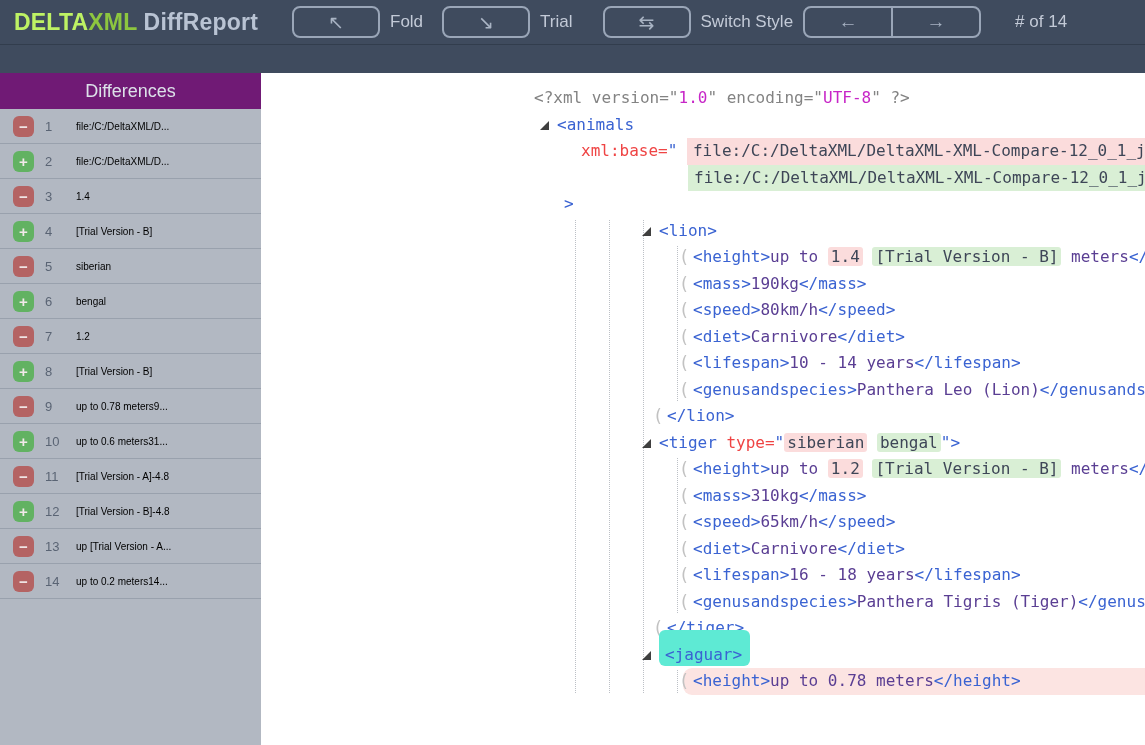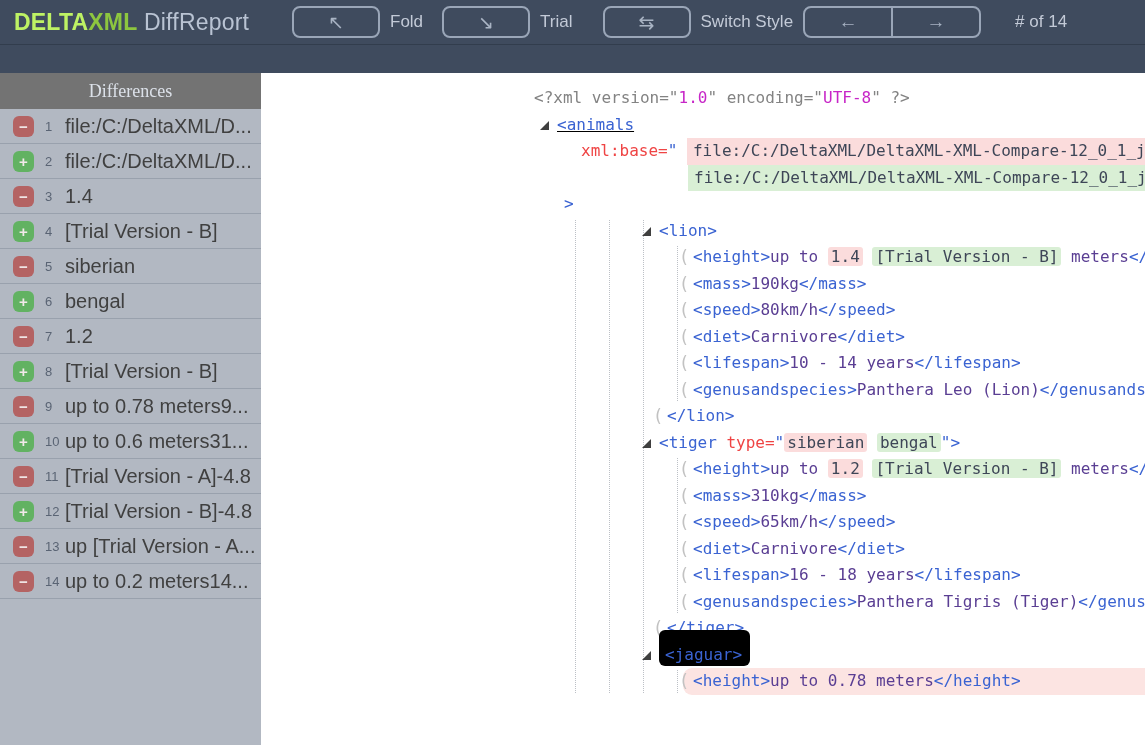--- a/index.html
+++ b/index.html
@@ -11,7 +11,7 @@
   .logo { margin-left:14px; font-size:23px; letter-spacing:.2px; white-space:nowrap; width:256px; }
   .logo .l1 { color:#bef264; font-weight:700; }
   .logo .l2 { color:#8dc63f; font-weight:700; }
-  .logo .l3 { color:#b9c3d3; font-weight:400; }
+  .logo .l3 { color:#b9c3d3; font-weight:700; }
   .hbtn { height:32px; width:88px; border:2px solid #9aa6b8; border-radius:8px;
           background:transparent; color:#a9b4c4; font-size:19px; line-height:27px;
           display:flex; align-items:center; justify-content:center; cursor:pointer; }

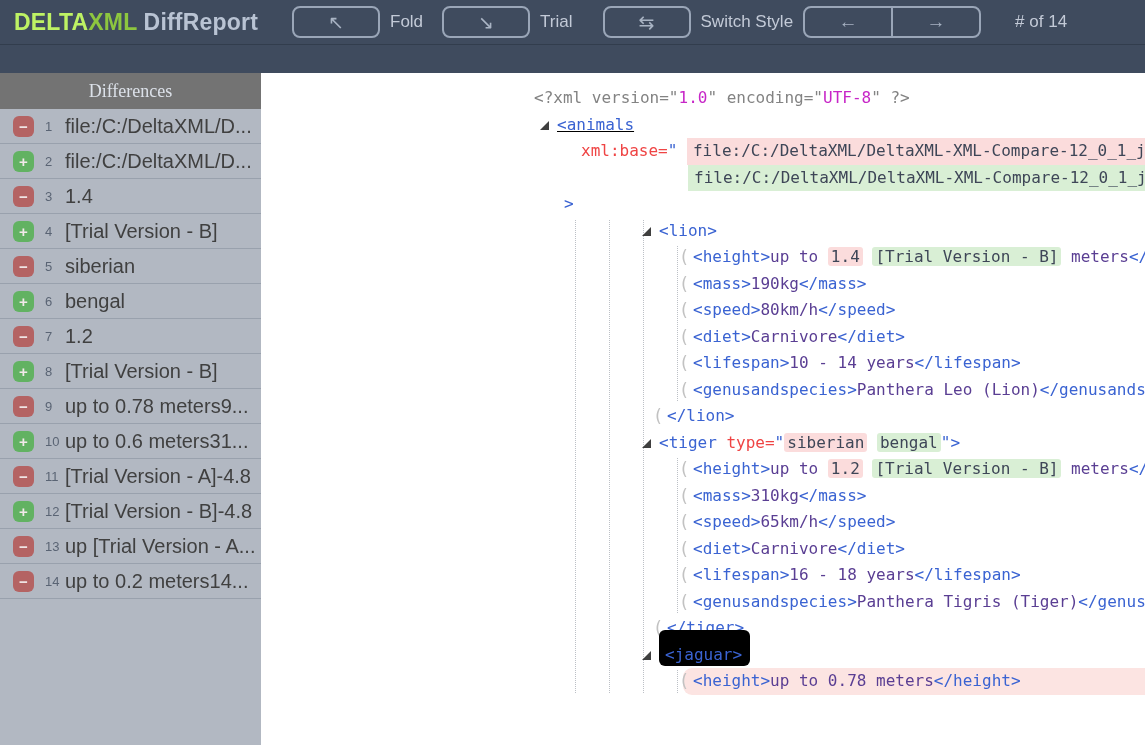--- a/index.html
+++ b/index.html
@@ -28,8 +28,8 @@
   
   .body { display:flex; height:672px; }
   .sidebar { width:261px; background:#b2b8c2; flex:none; display:flex; flex-direction:column; }
-  .side-title { height:36px; background:#737373; color:#dce1e9; font-size:18px;
-                display:flex; align-items:center; justify-content:center;font-family:Liberation Serif, serif; }
+  .side-title { height:36px; background:#701a75; color:#dce1e9; font-size:18px;
+                display:flex; align-items:center; justify-content:center; }
   .diff-list { flex:1; overflow:hidden; }
   .item { height:35px; display:flex; align-items:center; padding-left:13px;
           border-bottom:1px solid #99a1ad; cursor:pointer; }

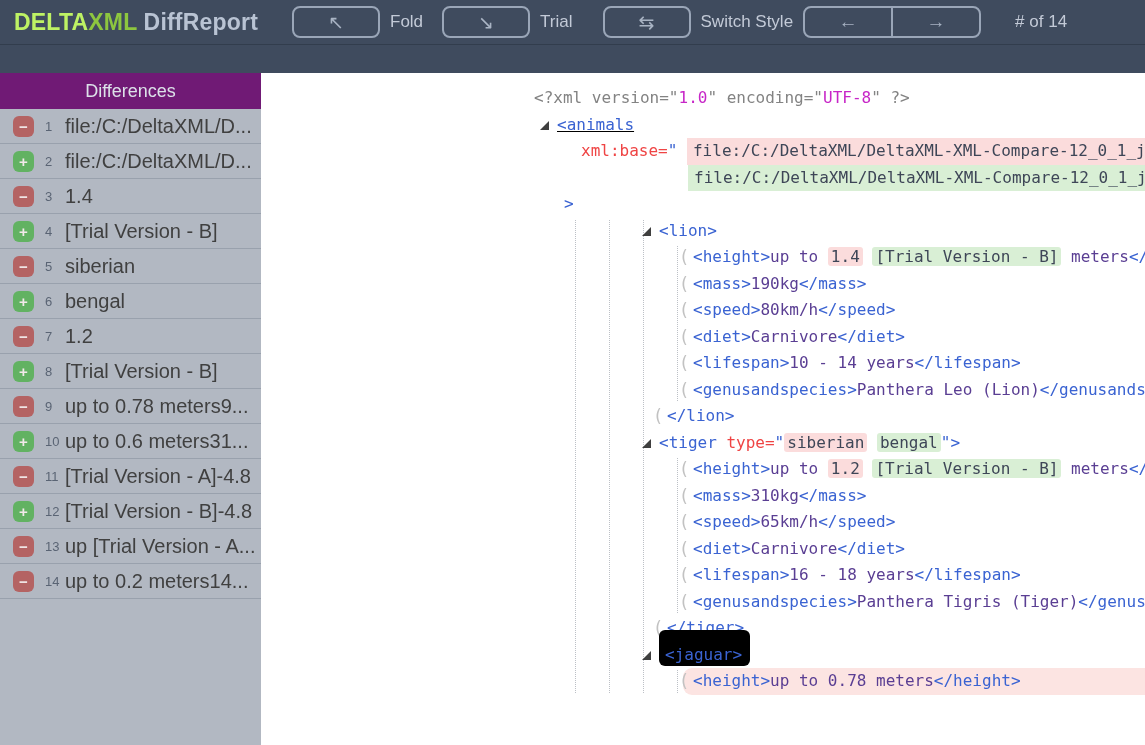--- a/index.html
+++ b/index.html
@@ -38,7 +38,7 @@
   .badge.del { background:#b46363; }
   .badge.ins { background:#62b262; }
   .item .num { width:20px; margin-left:11px; font-size:13px; color:#5a6474; flex:none; }
-  .item .txt { font-size:20px; color:#404040; white-space:nowrap; overflow:hidden; }
+  .item .txt { margin-left:11px; font-size:10px; color:#000000; white-space:nowrap; overflow:hidden; }
 
   
   .code { flex:1; background:#ffffff; position:relative; overflow:hidden;

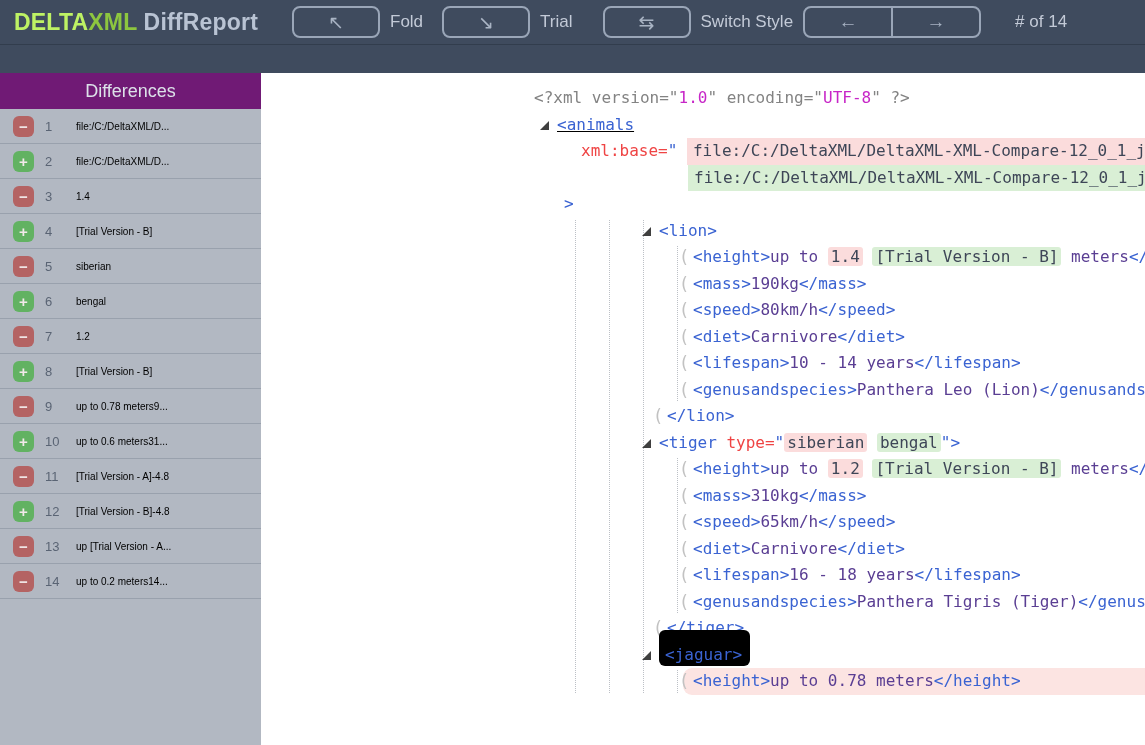--- a/index.html
+++ b/index.html
@@ -173,7 +173,7 @@
   </aside>
   <main class="code">
       <div class="line" style="margin-left: -23px;"><span class="s-pl">&lt;?xml version="</span><span class="s-pi">1.0</span><span class="s-pl">" encoding="</span><span class="s-pi">UTF-8</span><span class="s-pl">" ?&gt;</span></div>
-      <div class="line" style="padding-left: 0px; text-decoration: underline;"><span class="tri" style="left: -17px;"></span><span class="s-tag">&lt;animals</span></div>
+      <div class="line" style="padding-left: 0px;"><span class="tri" style="left: -17px;"></span><span class="s-tag">&lt;animals</span></div>
       <div class="line" style="padding-left: 24px;"><span class="s-attr">xml:base=</span><span class="s-tag">"</span><span class="s-txt"> </span><span class="s-hlpw">file:/C:/DeltaXML/DeltaXML-XML-Compare-12_0_1_j/samples/Animals2.xml</span></div>
       <div class="line" style="padding-left: 131px;"><span class="s-hlgw">file:/C:/DeltaXML/DeltaXML-XML-Compare-12_0_1_j/samples/Animals3.xml</span></div>
       <div class="line" style="padding-left: 7px;"><span class="s-tag">&gt;</span></div>

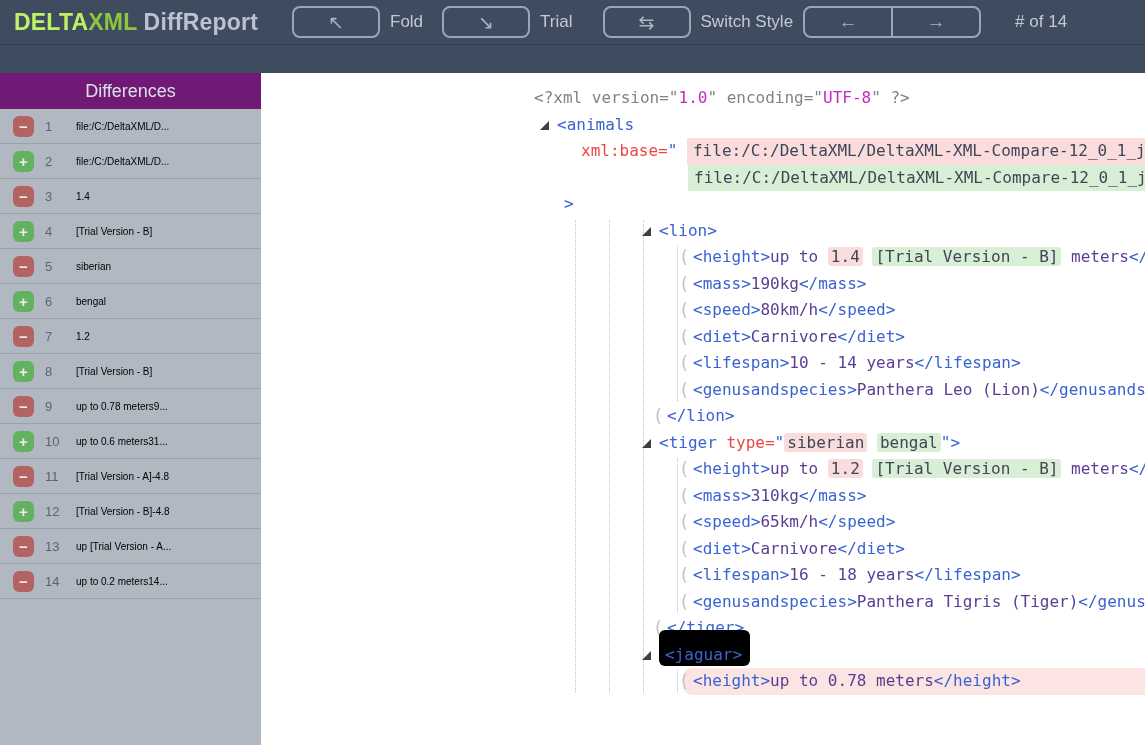--- a/index.html
+++ b/index.html
@@ -60,7 +60,7 @@
   .s-hlg { background:#d9efd5; padding:0 3px; border-radius:3px; color:#3e4657; }
   .s-hlpw{ display:inline-block; background:#fbdcdc; padding:0 6px; height:26.5px; color:#3e4657; }
   .s-hlgw{ display:inline-block; background:#d9efd5; padding:0 6px; height:26.5px; color:#3e4657; }
-  .s-tagp{ background:#000000; padding:15px 8px 2px 6px; border-radius:6px; color:#3a63d2; }
+  .s-tagp{ background:#5eead4; padding:15px 8px 2px 6px; border-radius:6px; color:#3a63d2; }
   .bgfull{ background:#fce4e2; border-radius:9px 0 0 9px; }
 </style>
 </head>

